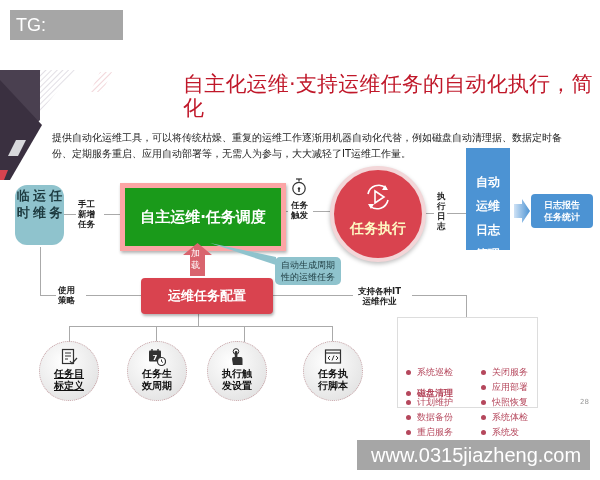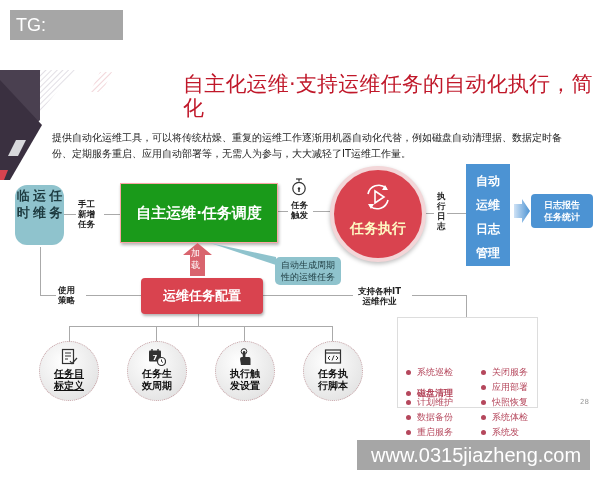--- a/index.html
+++ b/index.html
@@ -15,7 +15,7 @@
   .green { left:120px; top:183px; width:156px; height:58px; background:#1a9a1a; border:1px solid #fca5a5; color:#ffffff; font-weight:bold; font-size:15px; display:flex; align-items:center; justify-content:center; box-shadow:1px 2px 3px rgba(0,0,0,0.3);}
   .red-circle { left:330px; top:166px; width:88px; height:88px; border-radius:50%; background:#d9434f; border:4px solid #f3d6d8; box-shadow:0 2px 4px rgba(0,0,0,0.25); color:#fef9c3; }
   .red-circle .label { position:absolute; left:0; right:0; top:50px; text-align:center; font-weight:bold; font-size:14px; }
-  .blue-col { left:466px; top:164px; width:44px; height:102px; background:#4c93d3; color:#fff; font-weight:bold; font-size:12px; text-align:center; line-height:24px; padding-top:5px; box-sizing:border-box; }
+  .blue-col { left:466px; top:148px; width:44px; height:102px; background:#4c93d3; color:#fff; font-weight:bold; font-size:12px; text-align:center; line-height:24px; padding-top:22px; box-sizing:border-box; }
   .blue-report { left:531px; top:194px; width:62px; height:34px; background:#4c93d3; border-radius:4px; color:#fff; font-size:9px; font-weight:bold; text-align:center; line-height:12px; display:flex; flex-direction:column; justify-content:center; }
   .line { background:#aaaaaa; position:absolute; }
   .callout { left:275px; top:257px; width:66px; height:28px; background:#8fc3cd; border-radius:5px; color:#1d3b40; font-size:9px; line-height:12px; text-align:center; display:flex; flex-direction:column; justify-content:center; }

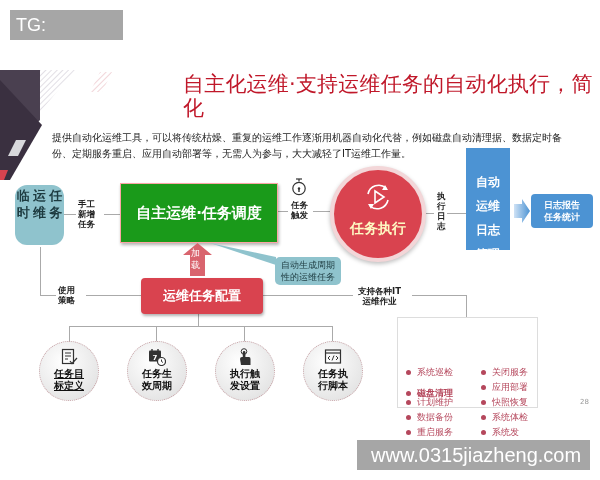--- a/index.html
+++ b/index.html
@@ -12,7 +12,7 @@
   .desc { left:52px; top:130px; width:540px; font-size:10px; color:#222; line-height:16px; }
   .box-temp { left:15px; top:185px; width:49px; height:60px; background:#8fc3cd; border-radius:12px; color:#1d3b40; font-weight:bold; font-size:13px; text-align:center; line-height:17px; padding-top:2px; box-sizing:border-box; display:flex; flex-direction:row; justify-content:center; }
   .small-bold { font-size:8.5px; font-weight:bold; color:#222; line-height:10px; text-align:center; }
-  .green { left:120px; top:183px; width:156px; height:58px; background:#1a9a1a; border:1px solid #fca5a5; color:#ffffff; font-weight:bold; font-size:15px; display:flex; align-items:center; justify-content:center; box-shadow:1px 2px 3px rgba(0,0,0,0.3);}
+  .green { left:120px; top:183px; width:156px; height:58px; background:#1a9a1a; border:5px solid #fca5a5; color:#ffffff; font-weight:bold; font-size:15px; display:flex; align-items:center; justify-content:center; box-shadow:1px 2px 3px rgba(0,0,0,0.3);}
   .red-circle { left:330px; top:166px; width:88px; height:88px; border-radius:50%; background:#d9434f; border:4px solid #f3d6d8; box-shadow:0 2px 4px rgba(0,0,0,0.25); color:#fef9c3; }
   .red-circle .label { position:absolute; left:0; right:0; top:50px; text-align:center; font-weight:bold; font-size:14px; }
   .blue-col { left:466px; top:148px; width:44px; height:102px; background:#4c93d3; color:#fff; font-weight:bold; font-size:12px; text-align:center; line-height:24px; padding-top:22px; box-sizing:border-box; }

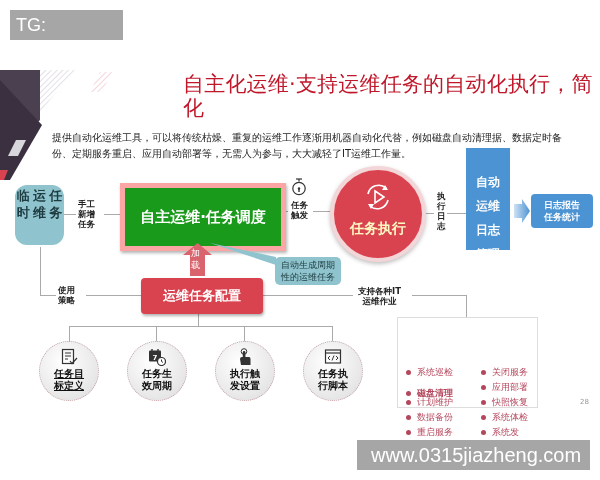--- a/index.html
+++ b/index.html
@@ -19,7 +19,7 @@
   .blue-report { left:531px; top:194px; width:62px; height:34px; background:#4c93d3; border-radius:4px; color:#fff; font-size:9px; font-weight:bold; text-align:center; line-height:12px; display:flex; flex-direction:column; justify-content:center; }
   .line { background:#aaaaaa; position:absolute; }
   .callout { left:275px; top:257px; width:66px; height:28px; background:#8fc3cd; border-radius:5px; color:#1d3b40; font-size:9px; line-height:12px; text-align:center; display:flex; flex-direction:column; justify-content:center; }
-  .config { left:141px; top:278px; width:122px; height:36px; background:#d9434f; border-radius:4px; color:#fff; font-weight:bold; font-size:13px; display:flex; align-items:center; justify-content:center; box-shadow:1px 2px 3px rgba(0,0,0,0.3); }
+  .config { left:141px; top:278px; width:132px; height:36px; background:#d9434f; border-radius:4px; color:#fff; font-weight:bold; font-size:13px; display:flex; align-items:center; justify-content:center; box-shadow:1px 2px 3px rgba(0,0,0,0.3); }
   .load-arrow { left:183px; top:243px; width:29px; height:33px; }
   .circle-item { width:58px; height:58px; border-radius:50%; background:radial-gradient(circle at 40% 35%, #ffffff, #e5e5e5 75%, #d6d6d6); border:1.5px dotted #c9a4a8; text-align:center; font-weight:bold; font-size:10px; color:#111; line-height:12px; }
   .circle-item .ico { display:block; margin:6px auto 2px; width:18px; height:18px; }

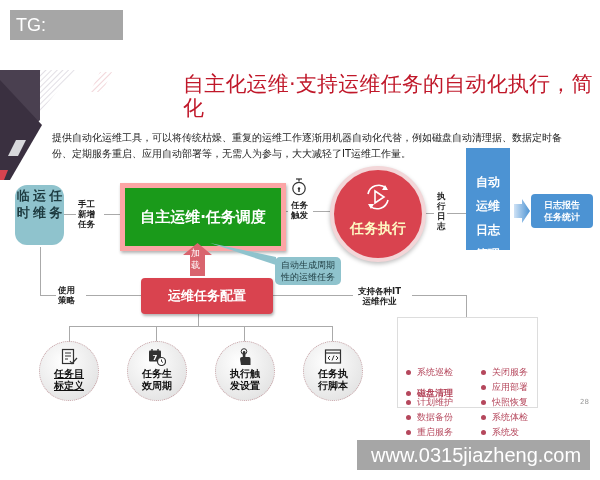--- a/index.html
+++ b/index.html
@@ -195,7 +195,7 @@
   <div>任务生</div>
   <div>效周期</div>
 </div>
-<div class="abs circle-item" style="left:215px;top:341px;">
+<div class="abs circle-item" style="left:207px;top:341px;">
   <svg class="ico" viewBox="0 0 18 18">
     <circle cx="8" cy="3.5" r="2.8" fill="none" stroke="#333" stroke-width="1"></circle>
     <rect x="6.8" y="3" width="2.6" height="8" rx="1.2" fill="#333"></rect>

